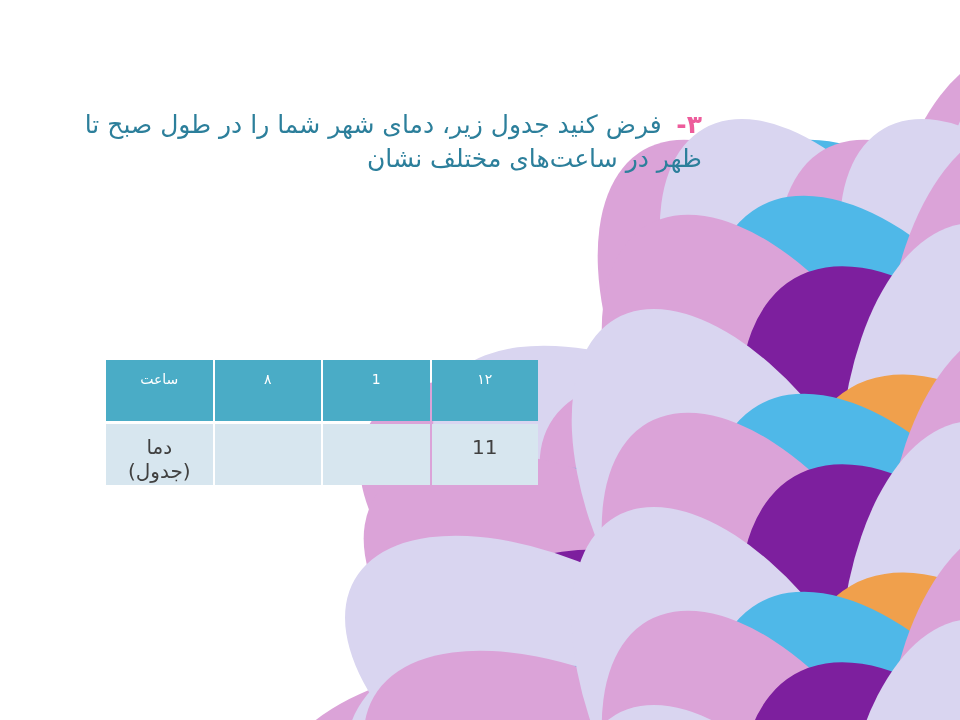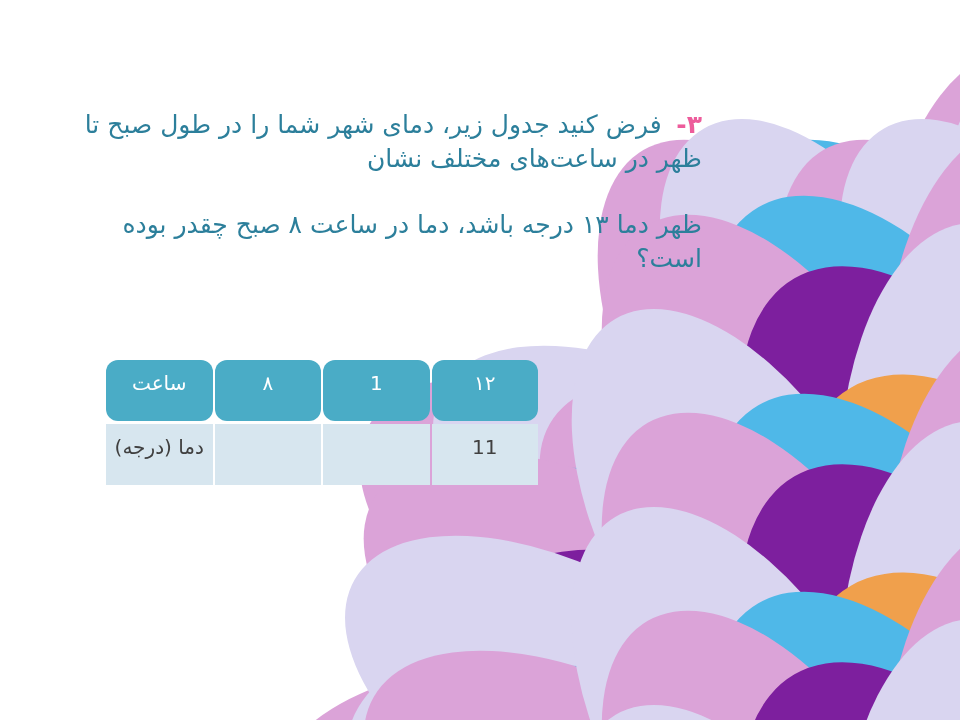--- a/index.html
+++ b/index.html
@@ -201,7 +201,6 @@
     <div class="q-line">
       <span class="q-num">۳- </span><span>فرض کنید جدول زیر، دمای شهر شما را در طول صبح تا ظهر در ساعت‌های مختلف نشان</span>
     </div>
-    <div class="q-line">ظهر دما ۱۳ درجه باشد، دما در ساعت ۸ صبح چقدر بوده است؟</div>
   </div>
 
   <table class="temp-table">

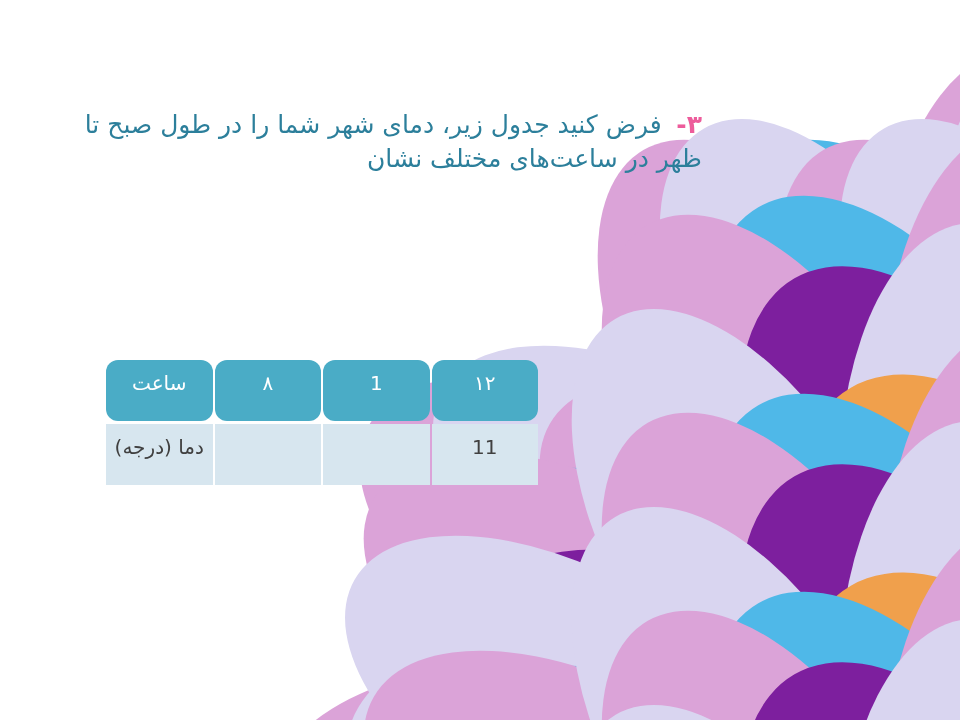--- a/index.html
+++ b/index.html
@@ -58,9 +58,8 @@
   table.temp-table th {
     background: var(--th-bg, #4AACC6);
     color: var(--th-fg, #FFFFFF);
-    font-size: 20px;
+    font-size: 14px;
     font-weight: normal;
-    border-radius: 12px;
   }
   table.temp-table td {
     background: var(--td-bg, #D7E6EF);

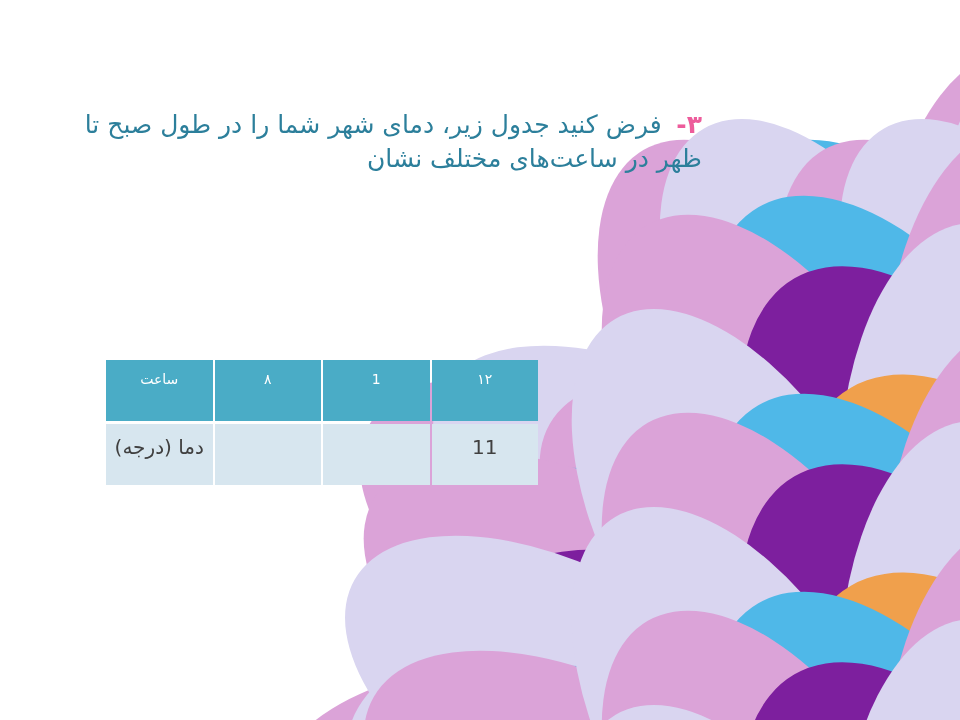--- a/index.html
+++ b/index.html
@@ -213,7 +213,7 @@
     </thead>
     <tbody>
       <tr>
-        <td>دما (درجه)</td>
+        <td>دما (جدول)</td>
         <td></td>
         <td></td>
         <td>11</td>

